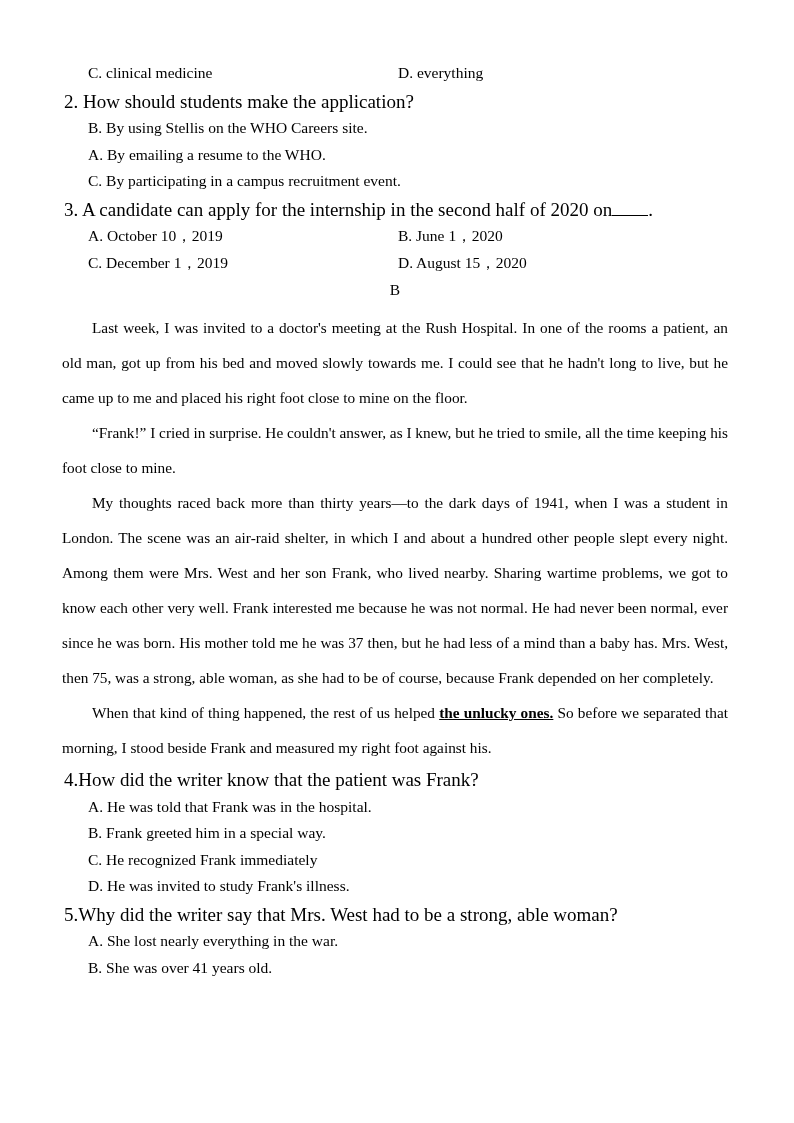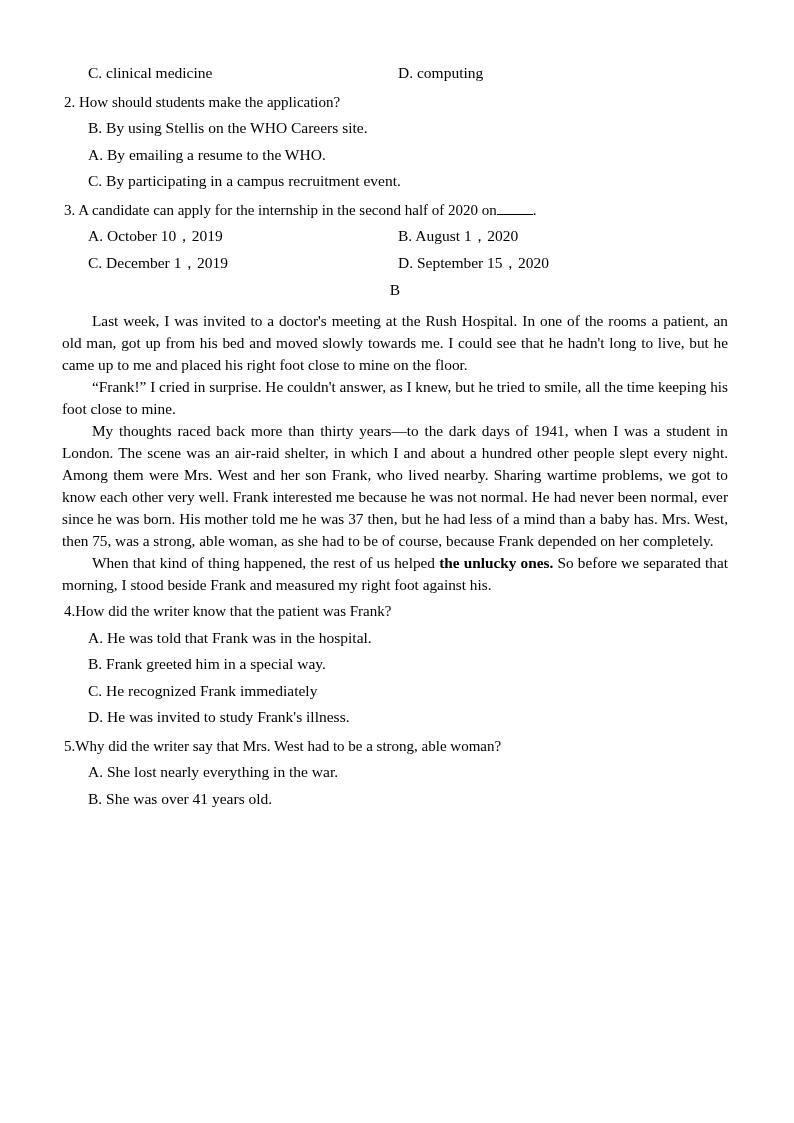--- a/index.html
+++ b/index.html
@@ -77,7 +77,7 @@
 
   <div class="opt-row indent-2">
     <span class="col1">C. clinical medicine</span>
-    <span class="col2">D. computing</span>
+    <span class="col2">D. everything</span>
   </div>
 
   <div class="qblock">

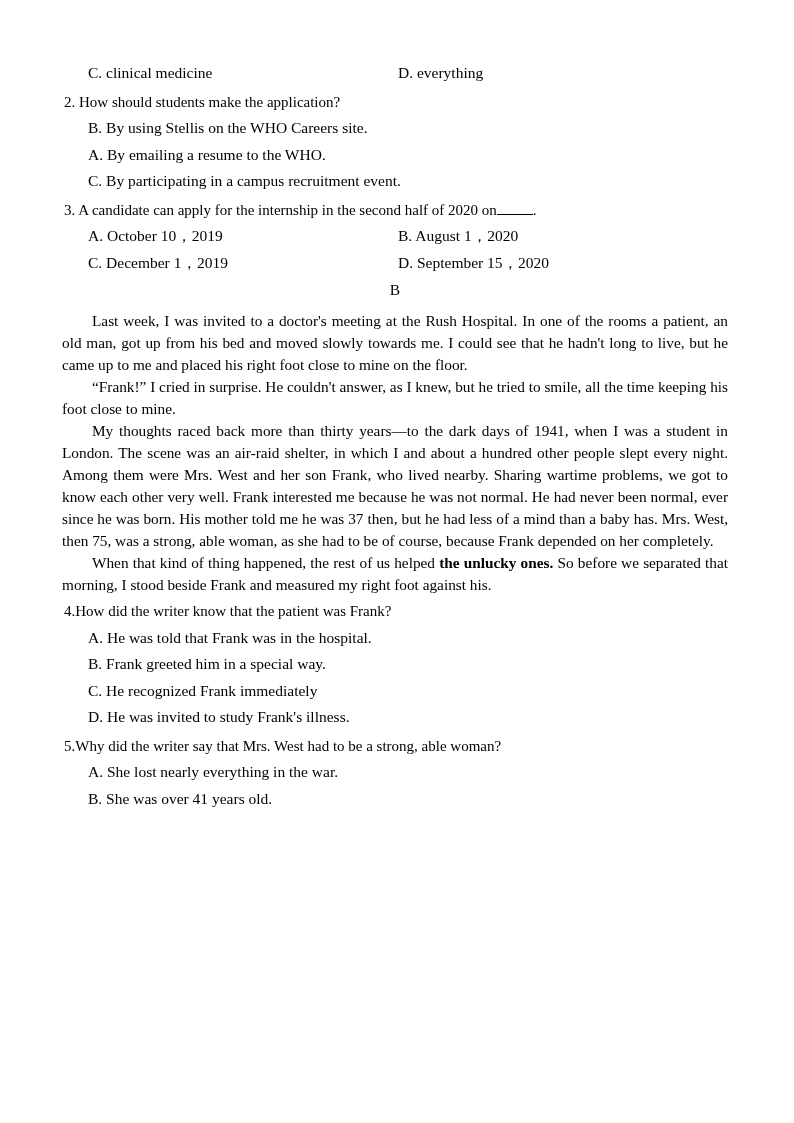--- a/index.html
+++ b/index.html
@@ -41,7 +41,7 @@
   }
   .indent-2 { padding-left: 26px; justify-content: flex-end; }
   .q-line {
-    font-size: 15px;
+    font-size: 19px;
     line-height: 26.5px;
     padding-left: 2px;
   }

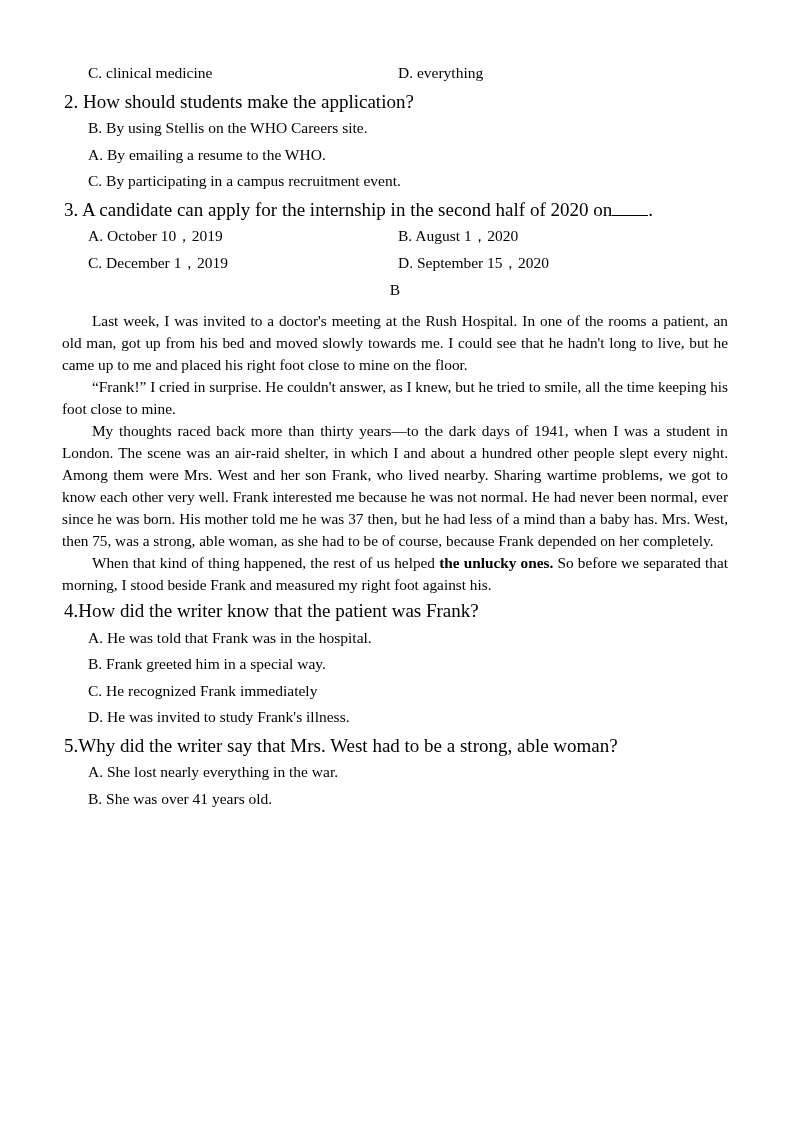--- a/index.html
+++ b/index.html
@@ -91,7 +91,7 @@
     <div class="q-line"><span>3. A candidate can apply for the internship in the second half of 2020 on</span><span class="blank-underline"></span><span>.</span></div>
     <div class="opt-row indent-2">
       <span class="col1">A. October 10，2019</span>
-      <span class="col2">B. August 1，2020</span>
+      <span class="col2">B. June 1，2020</span>
     </div>
     <div class="opt-row indent-2">
       <span class="col1">C. December 1，2019</span>

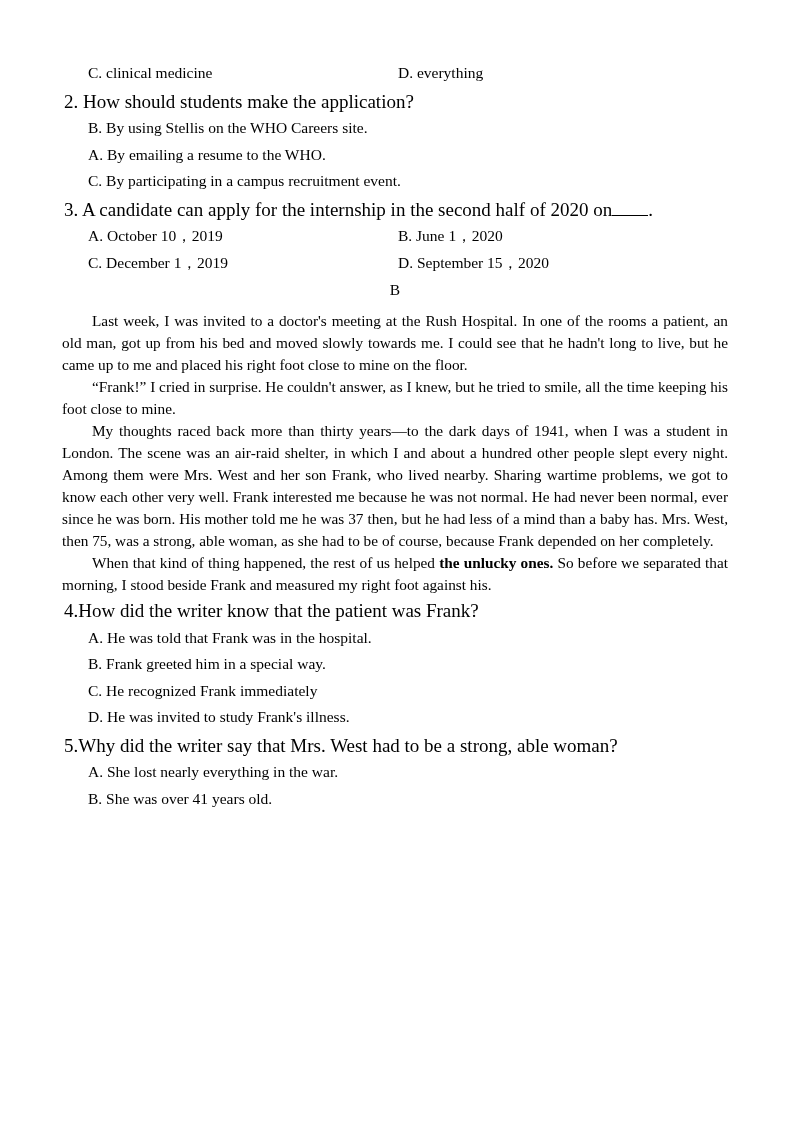--- a/index.html
+++ b/index.html
@@ -95,7 +95,7 @@
     </div>
     <div class="opt-row indent-2">
       <span class="col1">C. December 1，2019</span>
-      <span class="col2">D. September 15，2020</span>
+      <span class="col2">D. August 15，2020</span>
     </div>
   </div>
 

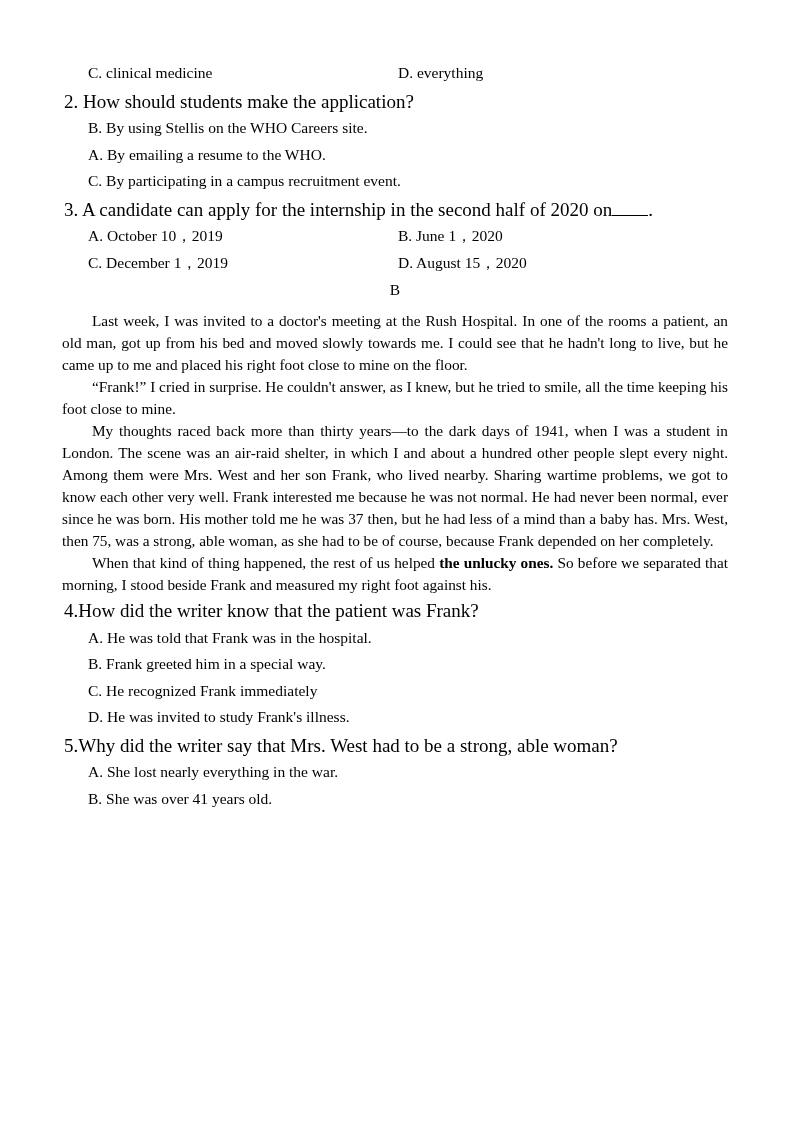--- a/index.html
+++ b/index.html
@@ -52,7 +52,7 @@
   }
   .para {
     font-size: 15.3px;
-    line-height: 22px;
+    line-height: 35px;
     text-align: justify;
     text-justify: inter-word;
     text-indent: 30px;

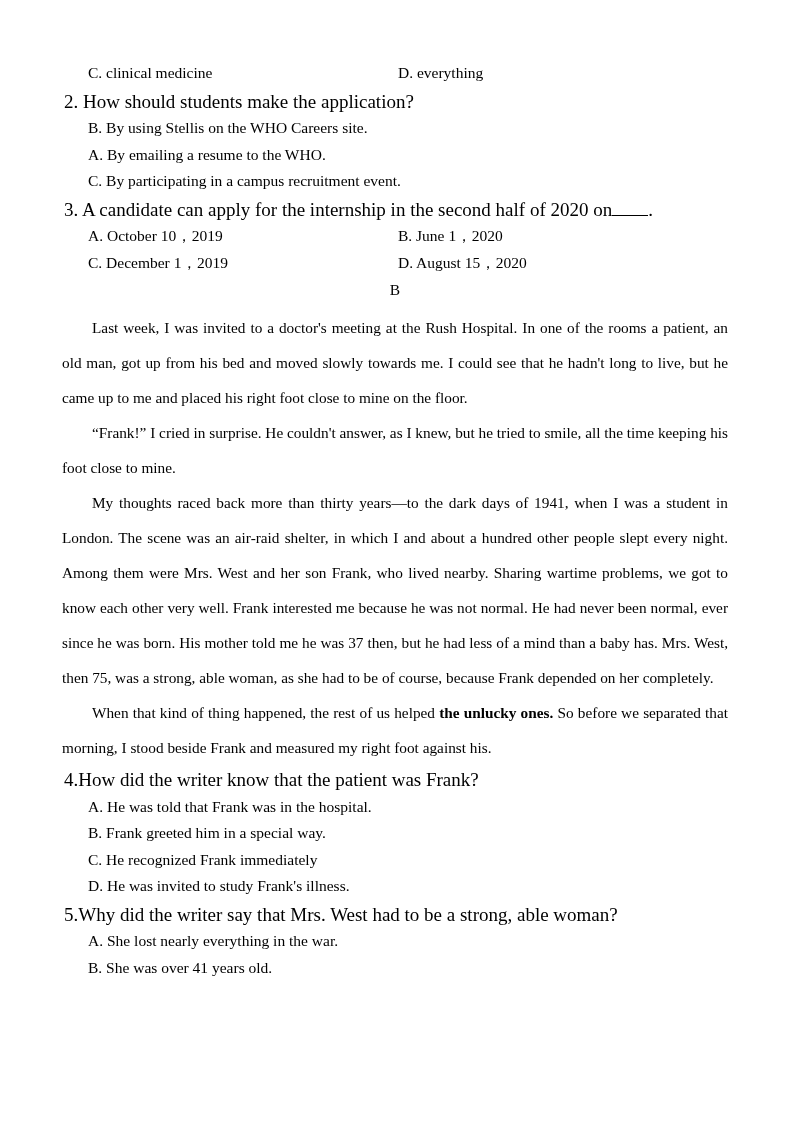--- a/index.html
+++ b/index.html
@@ -59,6 +59,7 @@
     margin: 0;
   }
   .underline-bold {
+    text-decoration: underline;
     font-weight: bold;
   }
   .blank-underline {

